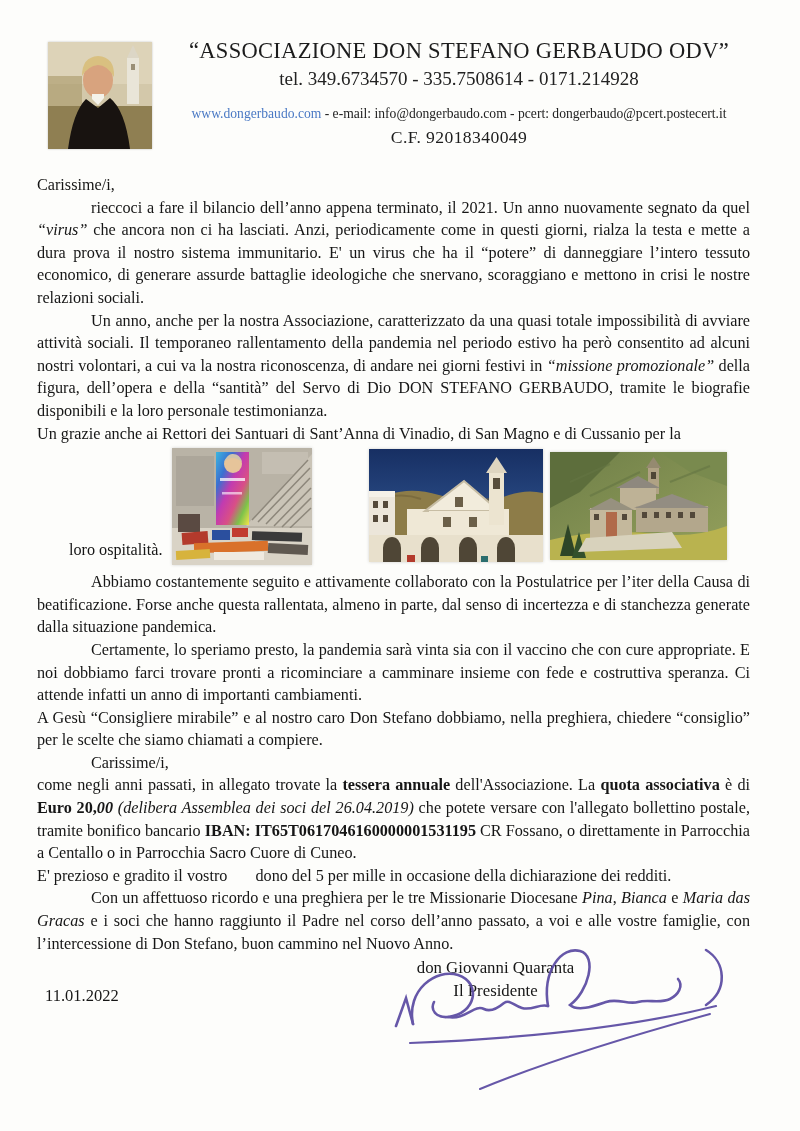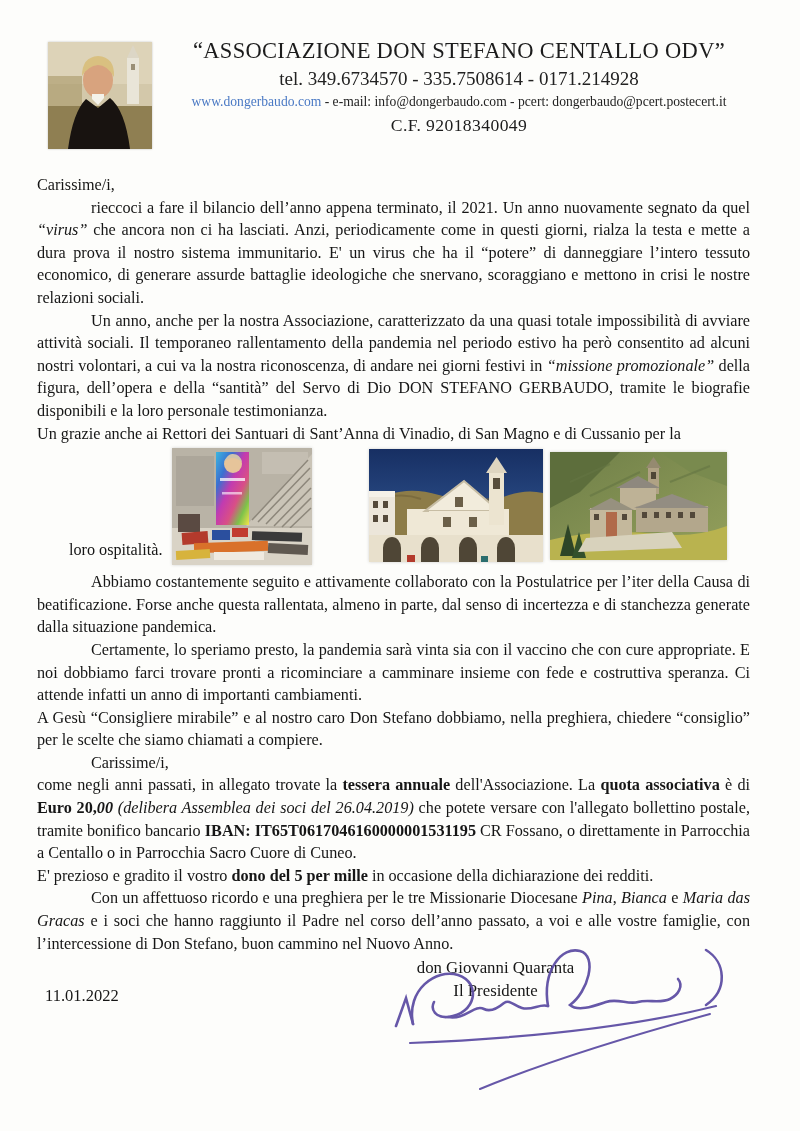--- a/index.html
+++ b/index.html
@@ -61,7 +61,7 @@
       </svg>
     </div>
     <div class="head-text">
-      <h1 class="head-title">“ASSOCIAZIONE DON STEFANO CENTALLO ODV”</h1>
+      <h1 class="head-title">“ASSOCIAZIONE DON STEFANO GERBAUDO ODV”</h1>
       <div class="head-tel">tel. 349.6734570 - 335.7508614 - 0171.214928</div>
       <div class="head-contact"><span class="web-link">www.dongerbaudo.com</span><span> - e-mail: info@dongerbaudo.com - pcert: dongerbaudo@pcert.postecert.it</span></div>
       <div class="head-cf">C.F. 92018340049</div>

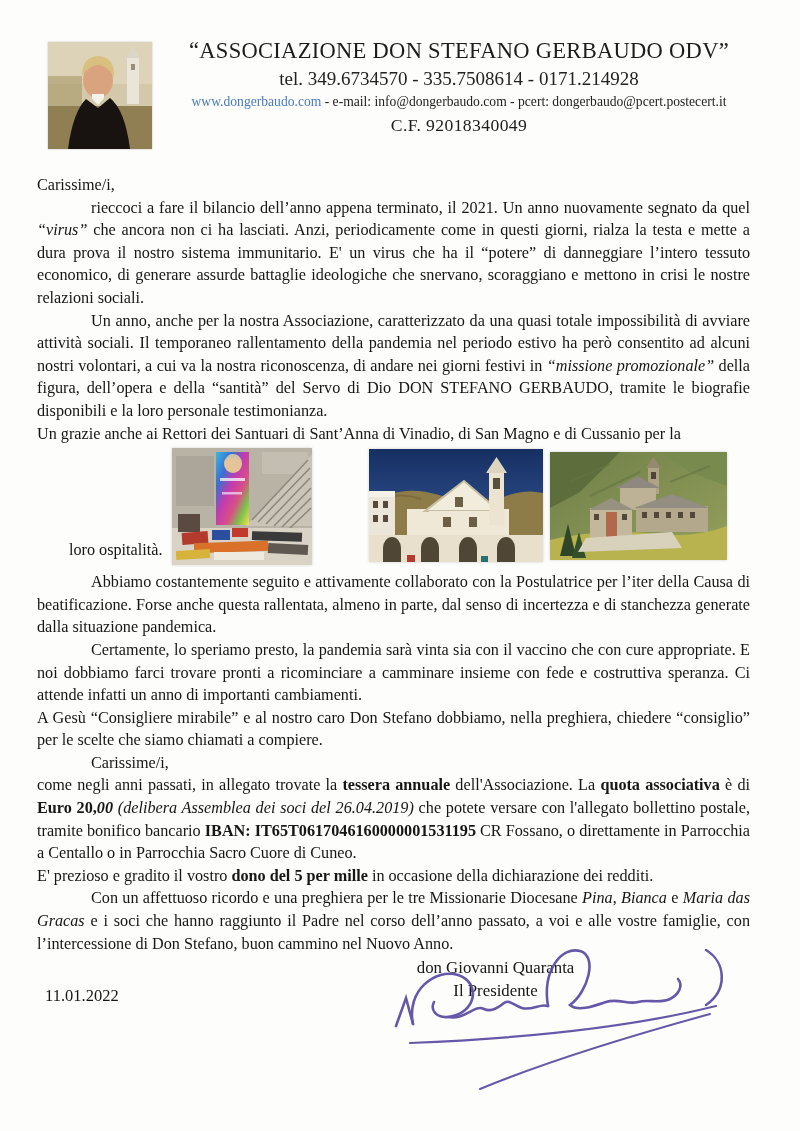--- a/index.html
+++ b/index.html
@@ -18,7 +18,7 @@
   .head-title{font-size:22.5px;font-weight:normal;margin:0;letter-spacing:.3px;white-space:nowrap;color:#1c1c1c;}
   .head-addr{font-size:13.8px;margin-top:7px;color:#222;}
   .head-tel{font-size:19px;margin-top:4px;color:#222;}
-  .head-contact{font-size:13.6px;margin-top:4px;color:#222;}
+  .head-contact{font-size:13.6px;margin-top:16px;color:#222;}
   .web-link{color:#4a79c4;cursor:pointer;}
   .head-cf{font-size:17.6px;margin-top:5px;letter-spacing:.4px;color:#1c1c1c;text-align:center;}
   

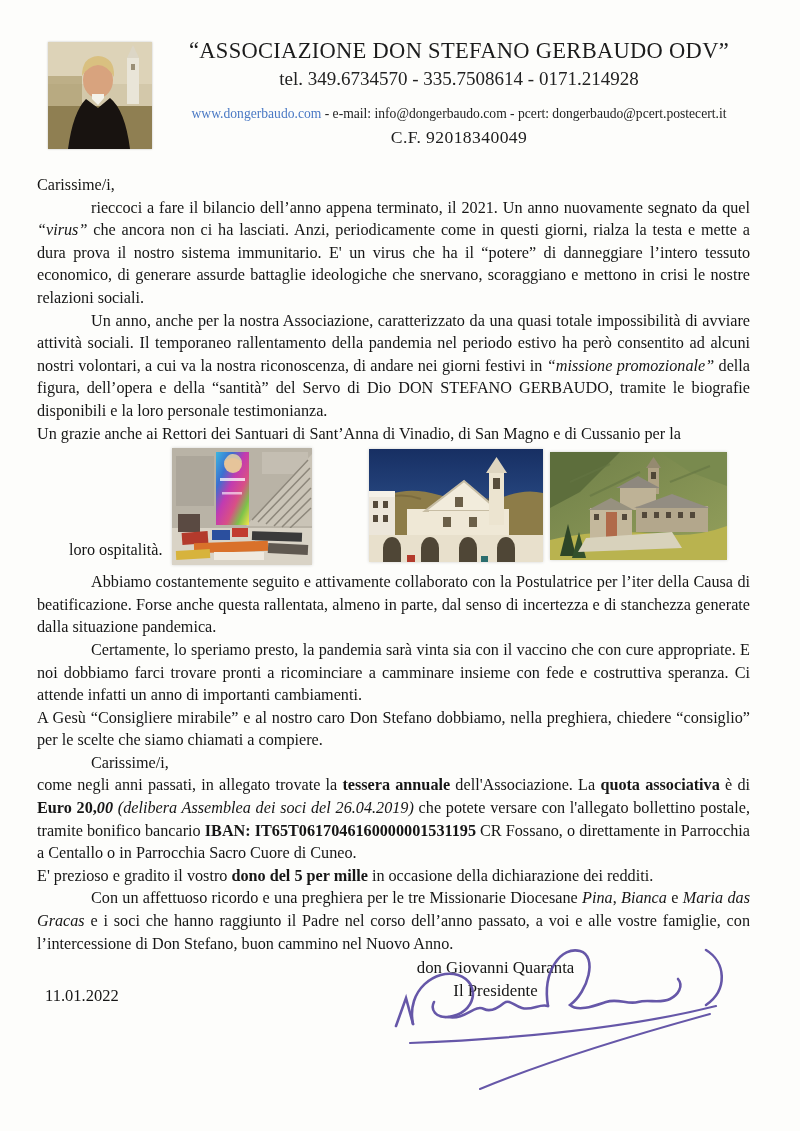--- a/index.html
+++ b/index.html
@@ -190,7 +190,7 @@
         <p class="para"><span>A Gesù “Consigliere mirabile” e al nostro caro Don Stefano dobbiamo, nella preghiera, chiedere “consiglio” per le scelte che siamo chiamati a compiere.</span></p>
         <p class="para indent"><span>Carissime/i,</span></p>
         <p class="para"><span>come negli anni passati, in allegato trovate la </span><span style="font-weight: bold;">tessera annuale</span><span> dell'Associazione. La </span><span style="font-weight: bold;">quota associativa</span><span> è di </span><span style="font-weight: bold;">Euro 20,</span><span style="font-weight: bold; font-style: italic;">00</span><span> </span><span style="font-style: italic;">(delibera Assemblea dei soci del 26.04.2019)</span><span> che potete versare con l'allegato bollettino postale, tramite bonifico bancario </span><span style="font-weight: bold;">IBAN: IT65T0617046160000001531195</span><span> CR Fossano, o direttamente in Parrocchia a Centallo o in Parrocchia Sacro Cuore di Cuneo.</span></p>
-        <p class="para"><span>E' prezioso e gradito il vostro </span><span style="font-weight: bold;">dono del 5 per mille</span><span> in occasione della dichiarazione dei redditi.</span></p>
+        <p class="para"><span>E' prezioso e gradito il vostro </span><span style="font-weight: normal; margin-left: 24px;">dono del 5 per mille</span><span> in occasione della dichiarazione dei redditi.</span></p>
         <p class="para indent"><span>Con un affettuoso ricordo e una preghiera per le tre Missionarie Diocesane </span><span style="font-style: italic;">Pina</span><span>, </span><span style="font-style: italic;">Bianca</span><span> e </span><span style="font-style: italic;">Maria das Gracas</span><span> e i soci che hanno raggiunto il Padre nel corso dell’anno passato, a voi e alle vostre famiglie, con l’intercessione di Don Stefano, buon cammino nel Nuovo Anno.</span></p>
       </div>
   </main>

